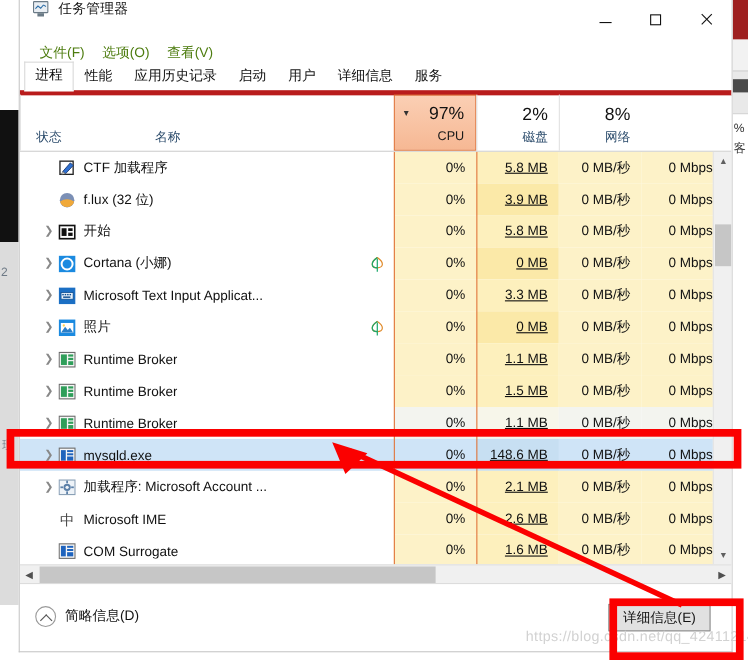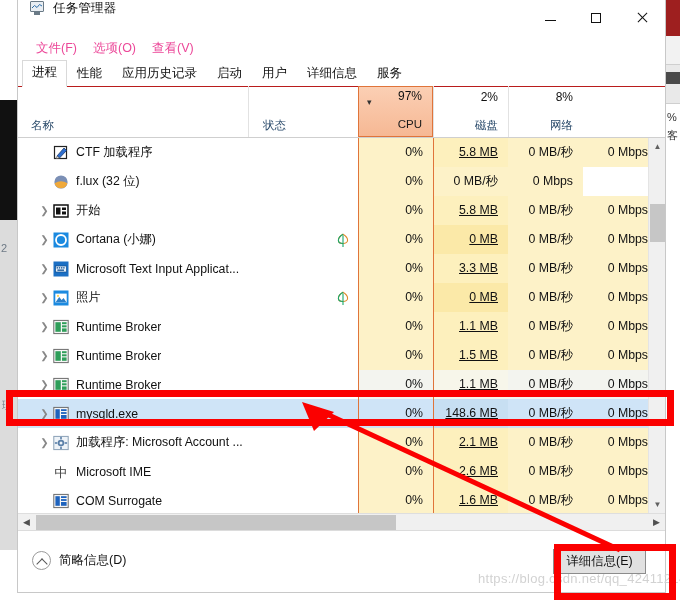--- a/index.html
+++ b/index.html
@@ -156,7 +156,7 @@
     padding-left: 10px;
     background: #ffffff;
     font-size: 12.5px;
-    color: #ec4899;
+    color: #4d7c0f;
   }
   .menu-item {
     padding: 2px 8px 3px 8px;

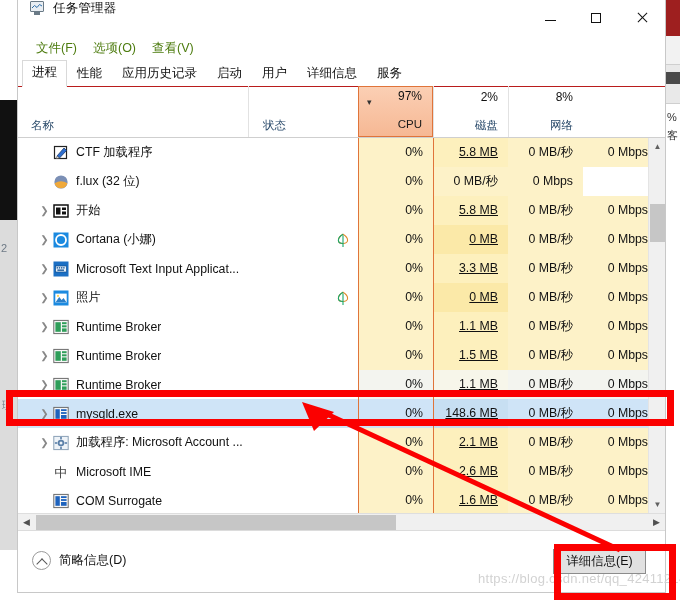--- a/index.html
+++ b/index.html
@@ -169,7 +169,7 @@
     display: flex;
     align-items: flex-end;
     background: #ffffff;
-    border-bottom: 1px solid #b91c1c;
+    border-bottom: 5px solid #b91c1c;
     padding-left: 4px;
     position: relative;
   }

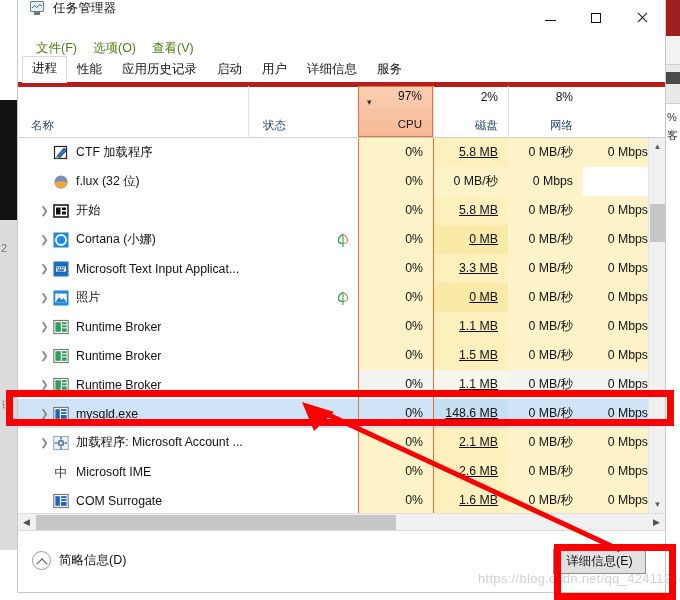--- a/index.html
+++ b/index.html
@@ -225,10 +225,10 @@
     height: 51px;
   }
   .hdr-pct {
-    font-size: 12px;
+    font-size: 16px;
     color: #1a1a1a;
     line-height: 1;
-    margin-bottom: 17px;
+    margin-bottom: 7px;
     font-weight: normal;
   }
   .hdr-cell.num .hdr-pct { color: #111; }

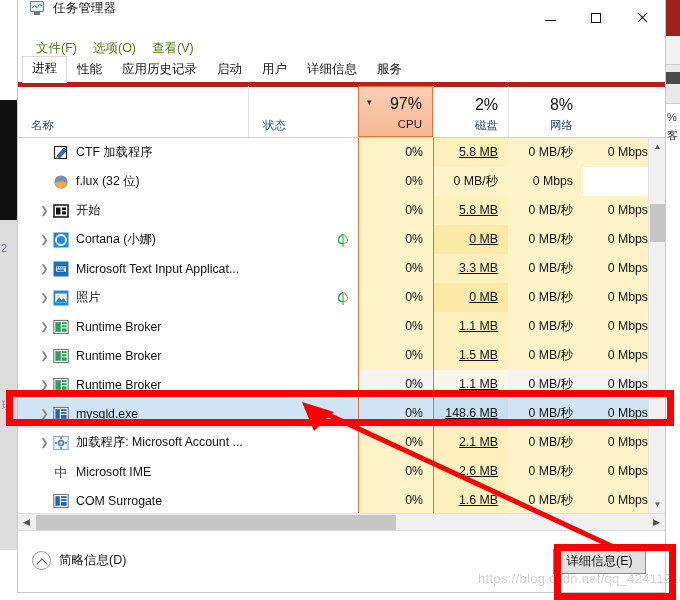--- a/index.html
+++ b/index.html
@@ -522,11 +522,11 @@
     <div class="grid">
 
       <div class="hdr">
+        <div class="hdr-cell state">
+          <div class="hdr-sub">状态</div>
+        </div>
         <div class="hdr-cell name">
           <div class="hdr-sub">名称</div>
-        </div>
-        <div class="hdr-cell state">
-          <div class="hdr-sub">状态</div>
         </div>
         <div class="hdr-cell num cpu">
           <div class="sort-caret">▾</div>

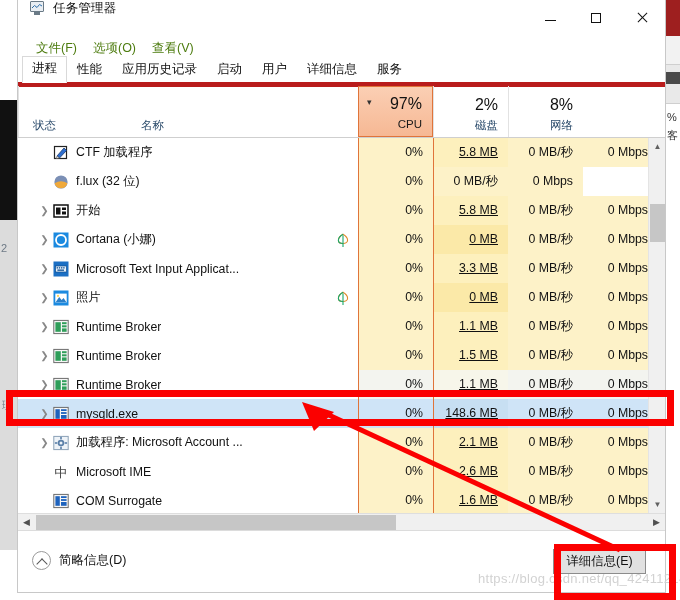--- a/index.html
+++ b/index.html
@@ -571,6 +571,7 @@
             </div>
             <div class="cell-state"></div>
             <div class="cell-num cpu0">0%</div>
+            <div class="cell-num mem0">3.9 MB</div>
             <div class="cell-num dsk0">0 MB/秒</div>
             <div class="cell-num net0">0 Mbps</div>
           </div>

